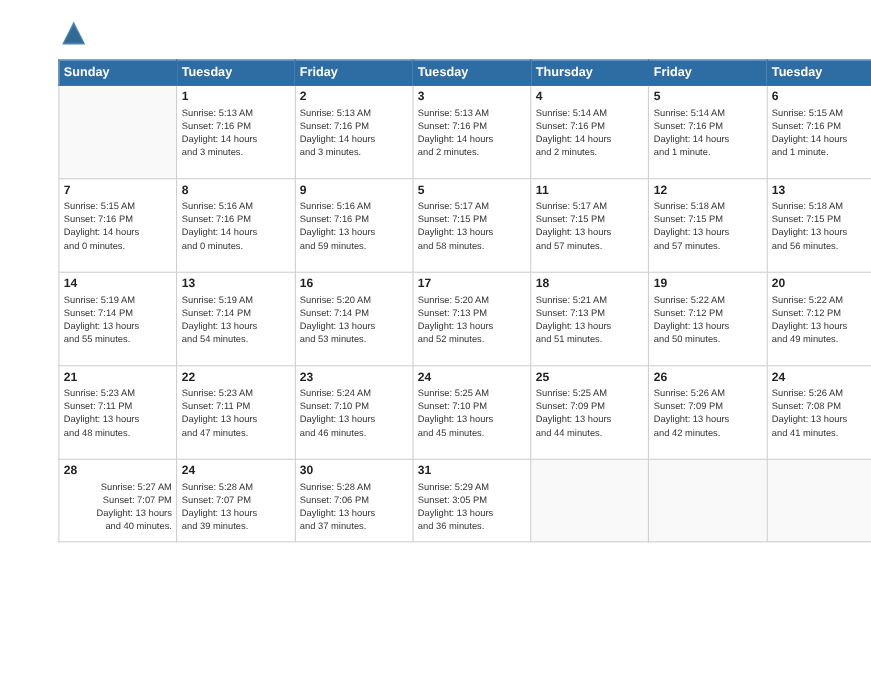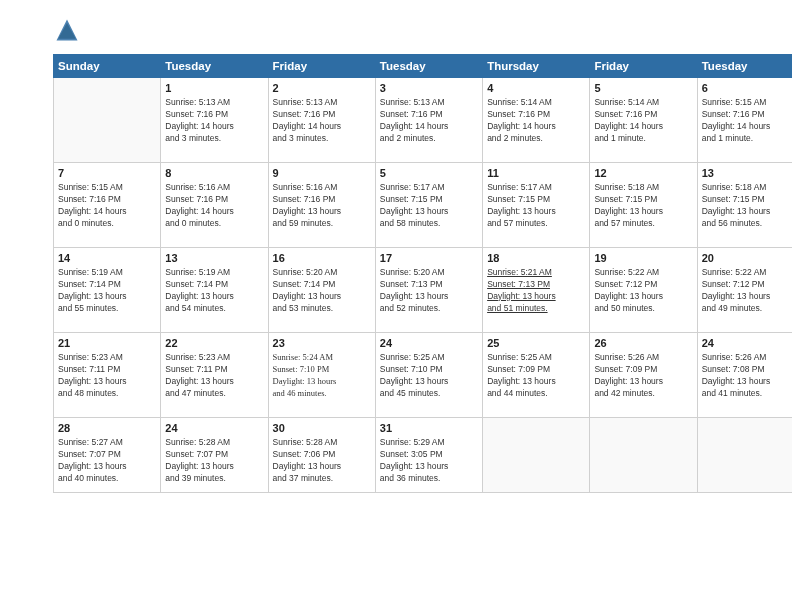--- a/index.html
+++ b/index.html
@@ -262,7 +262,7 @@
           </td>
           <td>
             <span class="day-number">18</span>
-            <div class="day-info" style="white-space: pre-line; text-decoration: underline;">Sunrise: 5:21 AM
+            <div class="day-info" style="white-space: pre-line;">Sunrise: 5:21 AM
 Sunset: 7:13 PM
 Daylight: 13 hours
 and 51 minutes.</div>

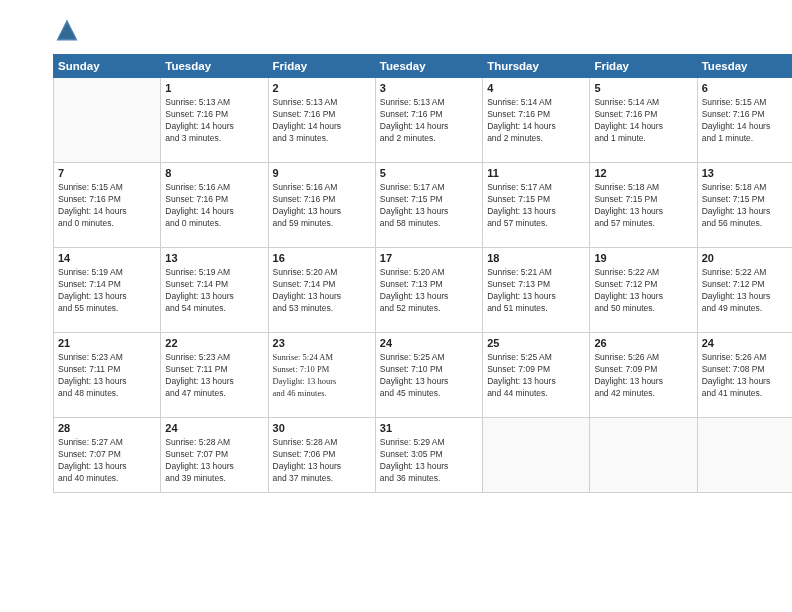--- a/index.html
+++ b/index.html
@@ -299,7 +299,7 @@
           </td>
           <td>
             <span class="day-number">23</span>
-            <div class="day-info" style="white-space: pre-line; font-family: Liberation Serif, serif;">Sunrise: 5:24 AM
+            <div class="day-info" style="white-space: pre-line;">Sunrise: 5:24 AM
 Sunset: 7:10 PM
 Daylight: 13 hours
 and 46 minutes.</div>

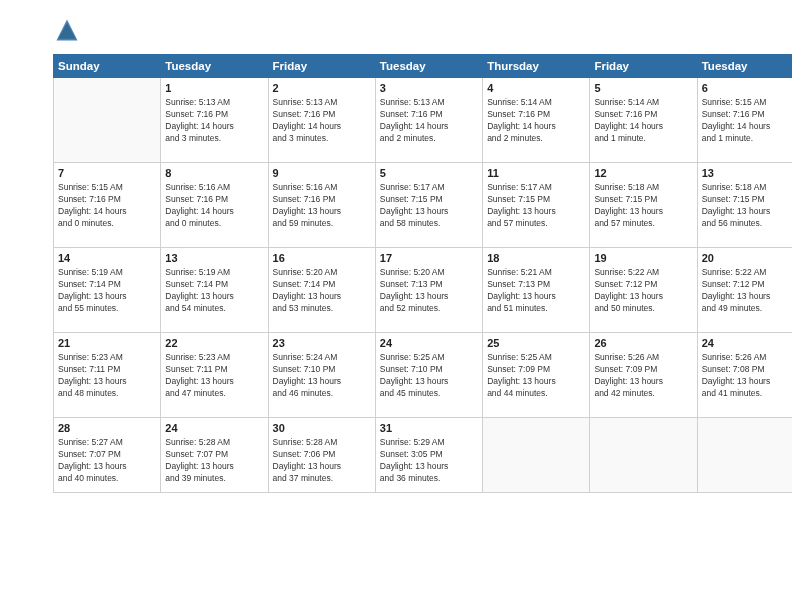--- a/index.html
+++ b/index.html
@@ -336,7 +336,7 @@
         <tr class="week-row-last">
           <td>
             <span class="day-number">28</span>
-            <div class="day-info" style="white-space: pre-line;">Sunrise: 5:27 AM
+            <div class="day-info" style="white-space: pre-line; text-align: right;">Sunrise: 5:27 AM
 Sunset: 7:07 PM
 Daylight: 13 hours
 and 40 minutes.</div>

